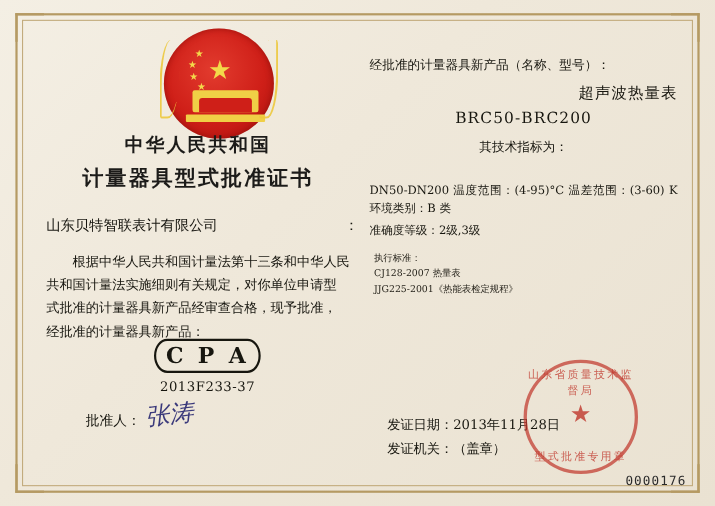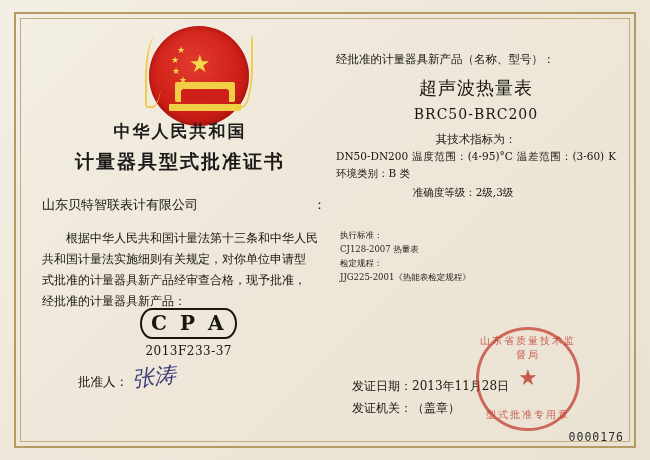--- a/index.html
+++ b/index.html
@@ -229,8 +229,8 @@
   .r-line-1 { font-size: 11.5px; }
   .r-prod-1 {
     margin-top: 9px;
-    text-align: center;
-    font-size: 18px;
+    text-align: right;
+    font-size: 14px;
     letter-spacing: 1px;
   }
   .r-prod-2 {

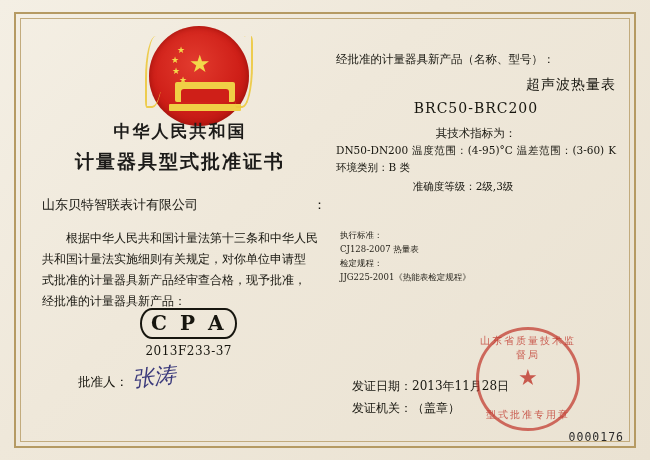--- a/index.html
+++ b/index.html
@@ -245,7 +245,7 @@
     font-size: 11.5px;
   }
   .r-spec-body {
-    margin-top: 1px;
+    margin-top: 24px;
     font-size: 10.5px;
     line-height: 17px;
     text-align: justify;

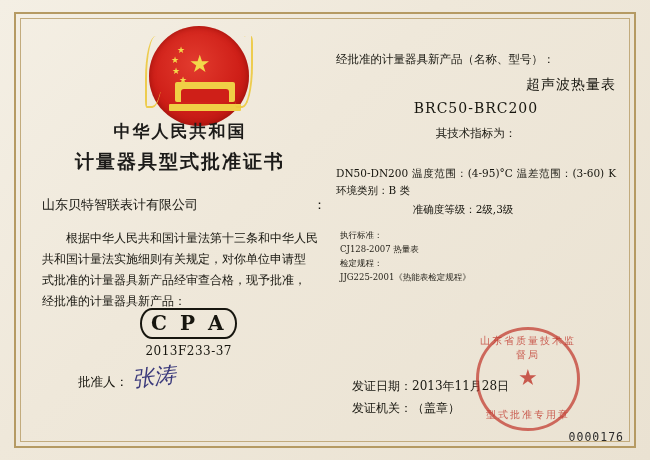--- a/index.html
+++ b/index.html
@@ -252,7 +252,7 @@
   }
   .r-accuracy {
     margin-top: 4px;
-    text-align: center;
+    text-align: left;
     padding-right: 26px;
     font-size: 10.5px;
   }

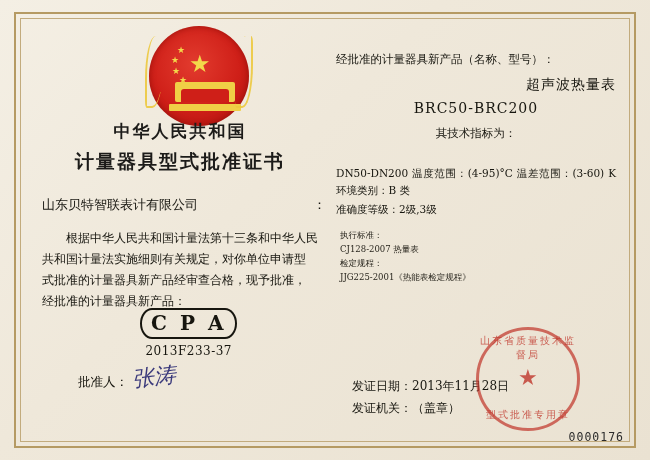--- a/index.html
+++ b/index.html
@@ -394,7 +394,6 @@
   <div class="std-block">
     <div>执行标准：</div>
     <div>CJ128-2007 热量表</div>
-    <div>检定规程：</div>
     <div>JJG225-2001《热能表检定规程》</div>
   </div>
 

